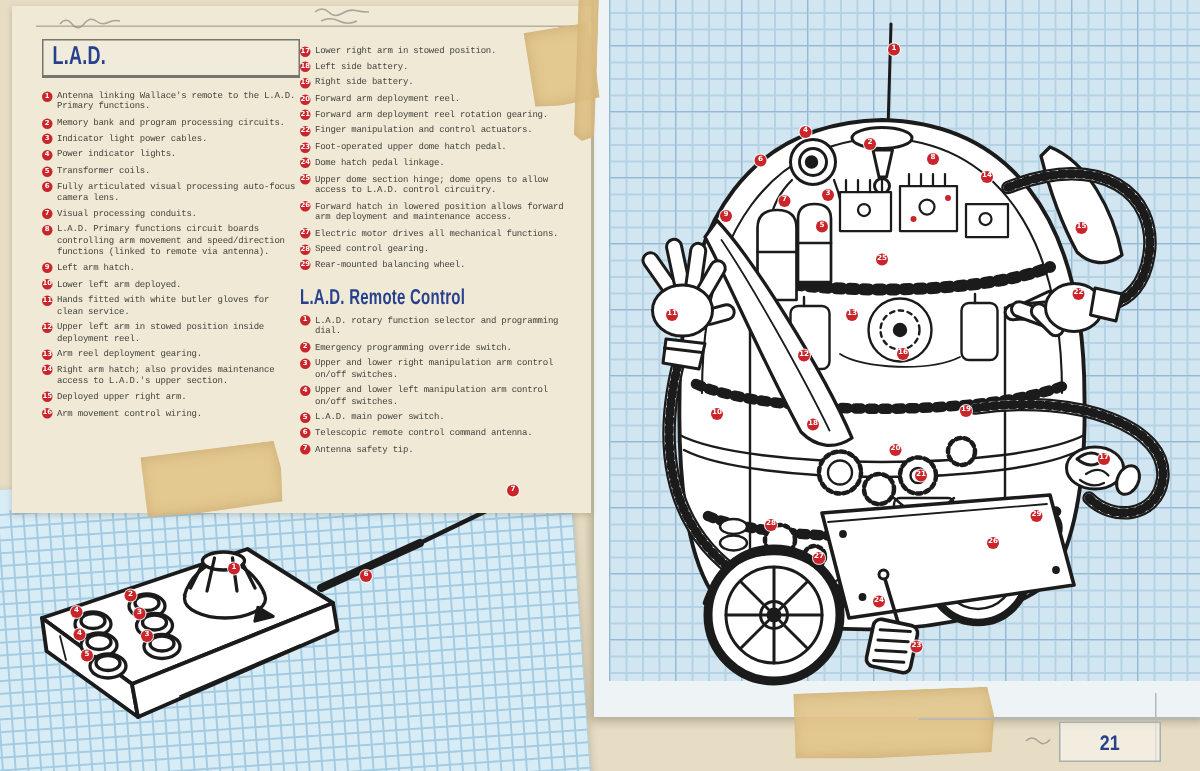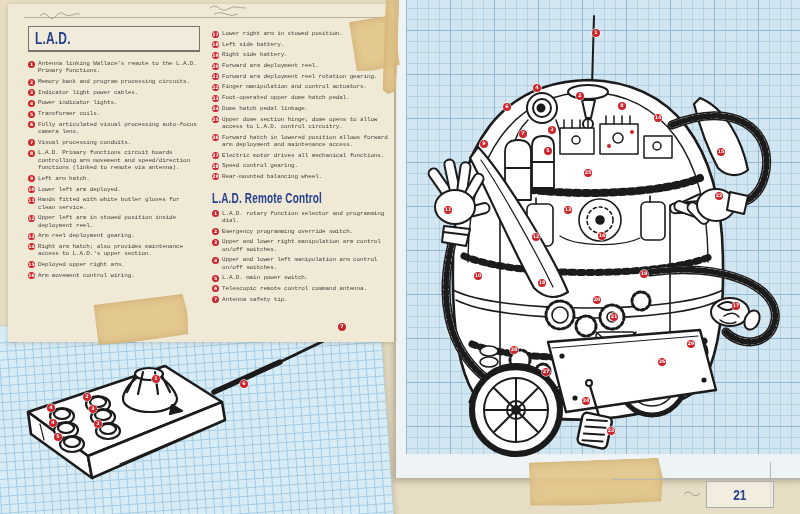--- a/index.html
+++ b/index.html
@@ -31,7 +31,7 @@
          box-shadow:0 1px 4px rgba(80,70,40,.25);}
   .panel-topline{position:absolute;left:16px;top:13px;width:358px;height:0;
                  border-top:1px solid #b9b09a;}
-  .cols{position:absolute;left:20px;top:18px;display:flex;gap:12px;}
+  .cols{position:absolute;left:20px;top:18px;display:flex;}
   .col1{width:172px;}
   .col2{width:178px;padding-top:8px;}
   .title-box{border:1.3px solid #77756d;border-bottom-width:2px;padding:2px 6px 3px 6px;

